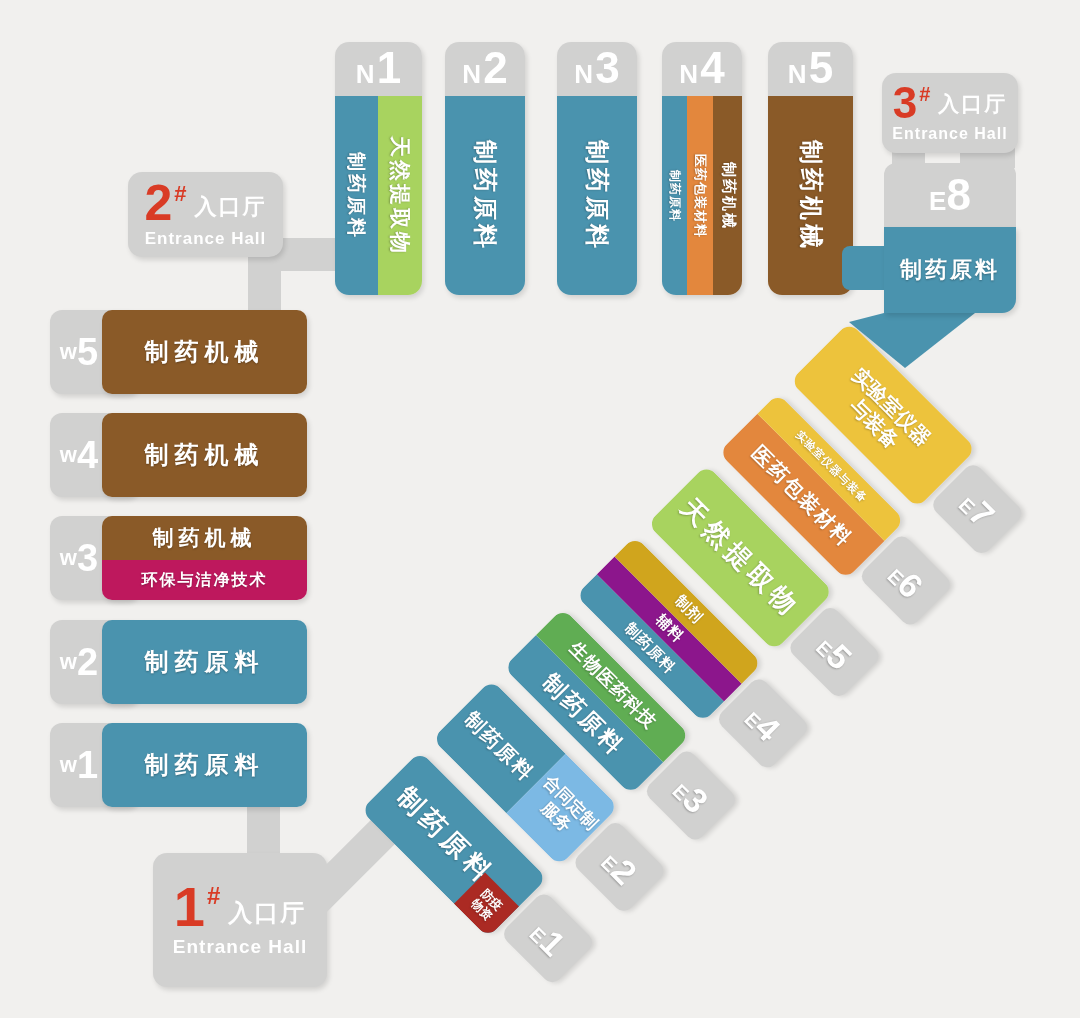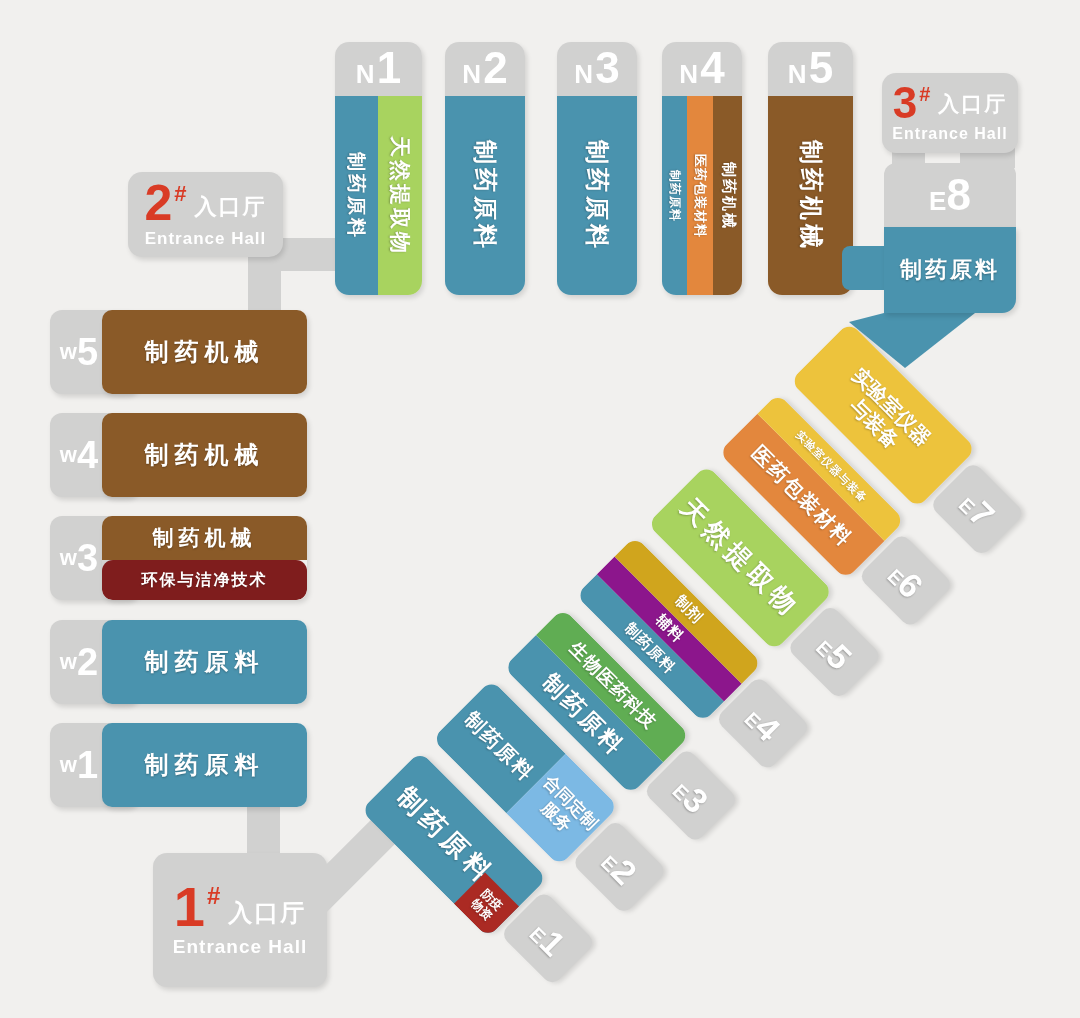--- a/index.html
+++ b/index.html
@@ -210,7 +210,7 @@
     <div class="wrow" style="height:44px;background:#8a5a28;">
       <div class="hz" style="font-size:21px;letter-spacing:5px;">制药机械</div>
     </div>
-    <div class="wrow" style="flex:1;background:#7f1d1d;border-radius:11px;">
+    <div class="wrow" style="flex:1;background:#be185d;">
       <div class="hz" style="font-size:16px;letter-spacing:2px;">环保与洁净技术</div>
     </div>
   </div>

